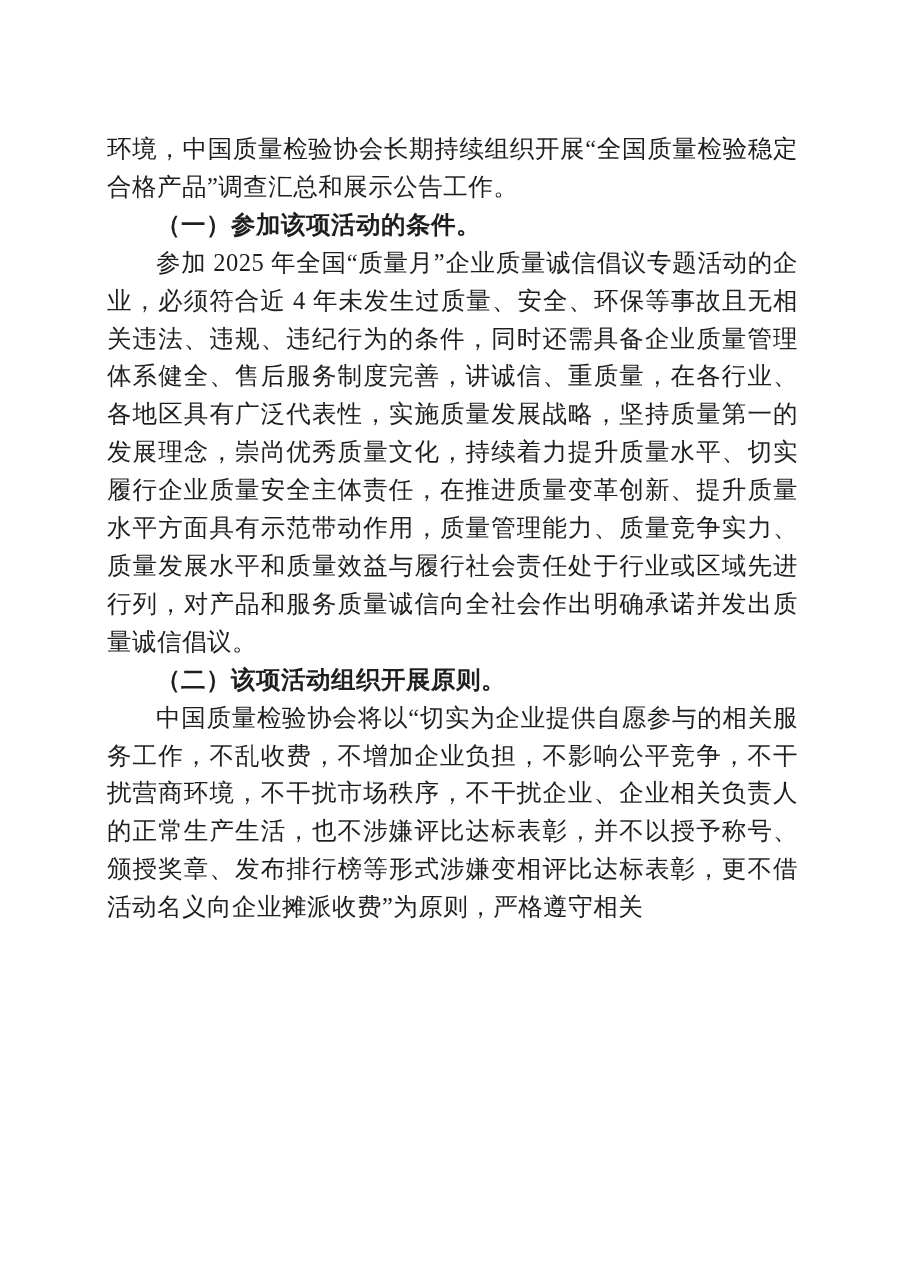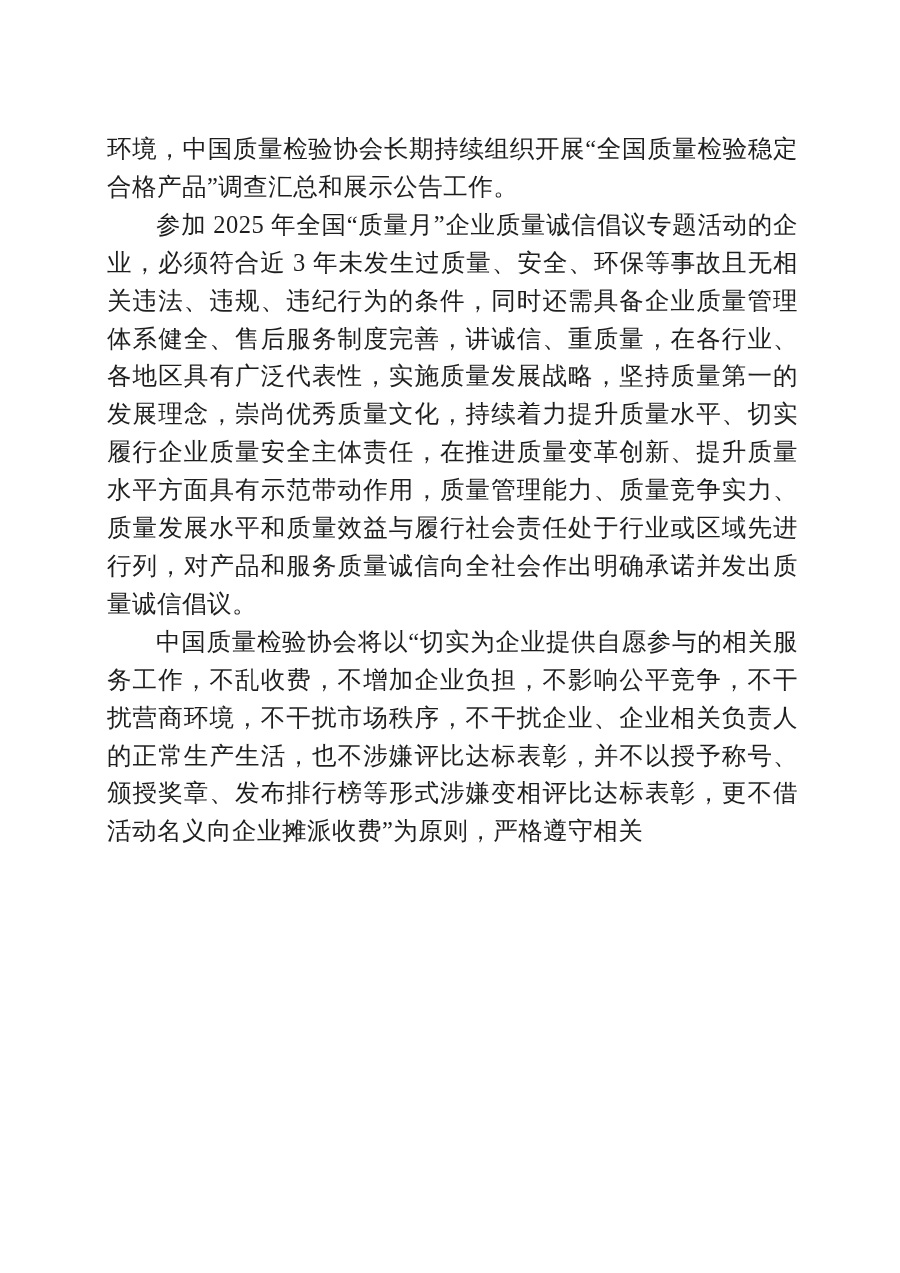--- a/index.html
+++ b/index.html
@@ -70,6 +70,7 @@
 <div class="page">
   <div class="text-column">
     <p class="para continuation">环境，中国质量检验协会长期持续组织开展“全国质量检验稳定合格产品”调查汇总和展示公告工作。</p>
+    <h3 class="heading-l2">（一）参加该项活动的条件。</h3>
     <p class="para">参加 2025 年全国“质量月”企业质量诚信倡议专题活动的企业，必须符合近 3 年未发生过质量、安全、环保等事故且无相关违法、违规、违纪行为的条件，同时还需具备企业质量管理体系健全、售后服务制度完善，讲诚信、重质量，在各行业、各地区具有广泛代表性，实施质量发展战略，坚持质量第一的发展理念，崇尚优秀质量文化，持续着力提升质量水平、切实履行企业质量安全主体责任，在推进质量变革创新、提升质量水平方面具有示范带动作用，质量管理能力、质量竞争实力、质量发展水平和质量效益与履行社会责任处于行业或区域先进行列，对产品和服务质量诚信向全社会作出明确承诺并发出质量诚信倡议。</p>
     <p class="para">中国质量检验协会将以“切实为企业提供自愿参与的相关服务工作，不乱收费，不增加企业负担，不影响公平竞争，不干扰营商环境，不干扰市场秩序，不干扰企业、企业相关负责人的正常生产生活，也不涉嫌评比达标表彰，并不以授予称号、颁授奖章、发布排行榜等形式涉嫌变相评比达标表彰，更不借活动名义向企业摊派收费”为原则，严格遵守相关</p>
   </div>

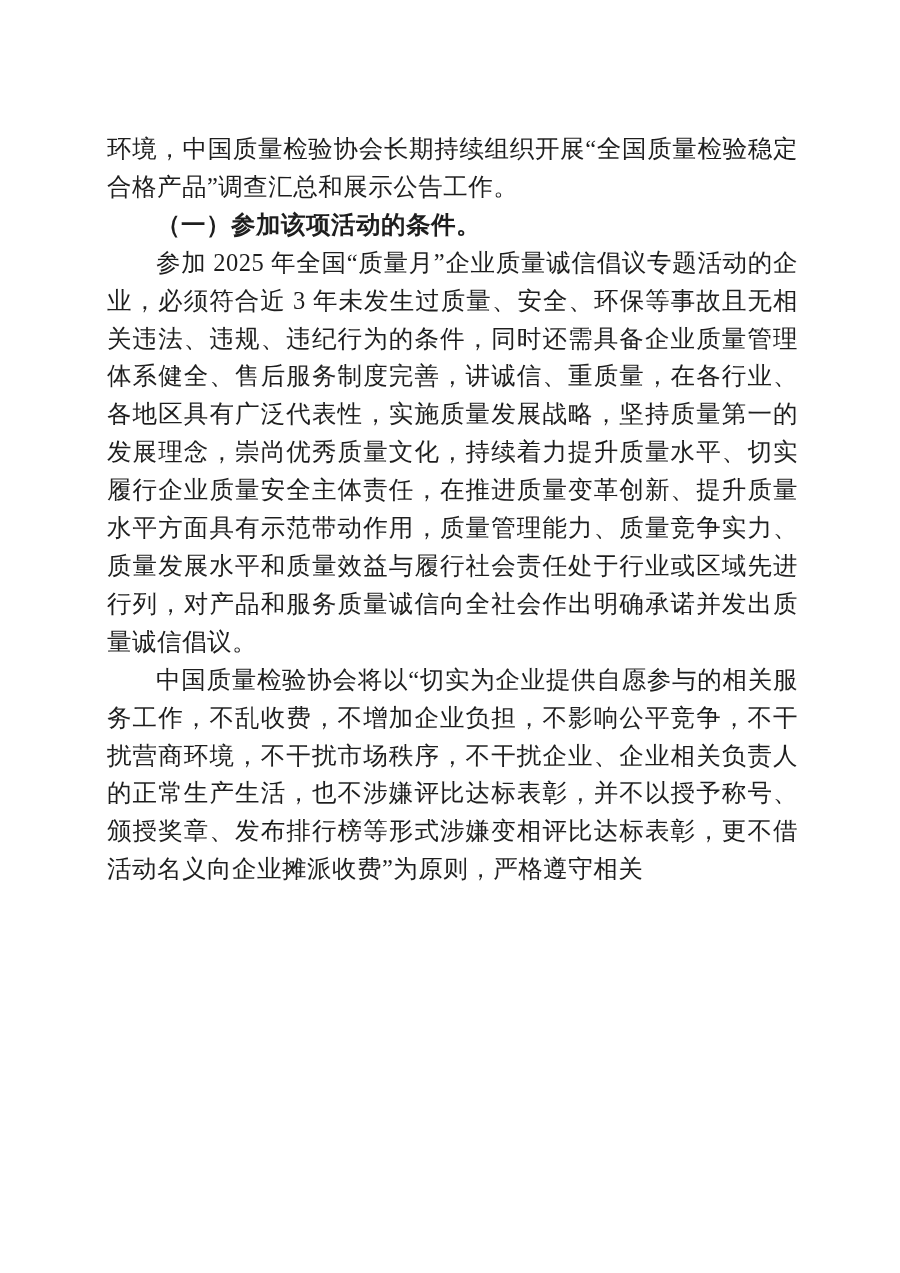--- a/index.html
+++ b/index.html
@@ -71,7 +71,7 @@
   <div class="text-column">
     <p class="para continuation">环境，中国质量检验协会长期持续组织开展“全国质量检验稳定合格产品”调查汇总和展示公告工作。</p>
     <h3 class="heading-l2">（一）参加该项活动的条件。</h3>
-    <p class="para">参加 2025 年全国“质量月”企业质量诚信倡议专题活动的企业，必须符合近 3 年未发生过质量、安全、环保等事故且无相关违法、违规、违纪行为的条件，同时还需具备企业质量管理体系健全、售后服务制度完善，讲诚信、重质量，在各行业、各地区具有广泛代表性，实施质量发展战略，坚持质量第一的发展理念，崇尚优秀质量文化，持续着力提升质量水平、切实履行企业质量安全主体责任，在推进质量变革创新、提升质量水平方面具有示范带动作用，质量管理能力、质量竞争实力、质量发展水平和质量效益与履行社会责任处于行业或区域先进行列，对产品和服务质量诚信向全社会作出明确承诺并发出质量诚信倡议。</p>
+    <p class="para">参加 2025 年全国“质量月”企业质量诚信倡议专题活动的企业，必须符合近 4 年未发生过质量、安全、环保等事故且无相关违法、违规、违纪行为的条件，同时还需具备企业质量管理体系健全、售后服务制度完善，讲诚信、重质量，在各行业、各地区具有广泛代表性，实施质量发展战略，坚持质量第一的发展理念，崇尚优秀质量文化，持续着力提升质量水平、切实履行企业质量安全主体责任，在推进质量变革创新、提升质量水平方面具有示范带动作用，质量管理能力、质量竞争实力、质量发展水平和质量效益与履行社会责任处于行业或区域先进行列，对产品和服务质量诚信向全社会作出明确承诺并发出质量诚信倡议。</p>
     <p class="para">中国质量检验协会将以“切实为企业提供自愿参与的相关服务工作，不乱收费，不增加企业负担，不影响公平竞争，不干扰营商环境，不干扰市场秩序，不干扰企业、企业相关负责人的正常生产生活，也不涉嫌评比达标表彰，并不以授予称号、颁授奖章、发布排行榜等形式涉嫌变相评比达标表彰，更不借活动名义向企业摊派收费”为原则，严格遵守相关</p>
   </div>
 

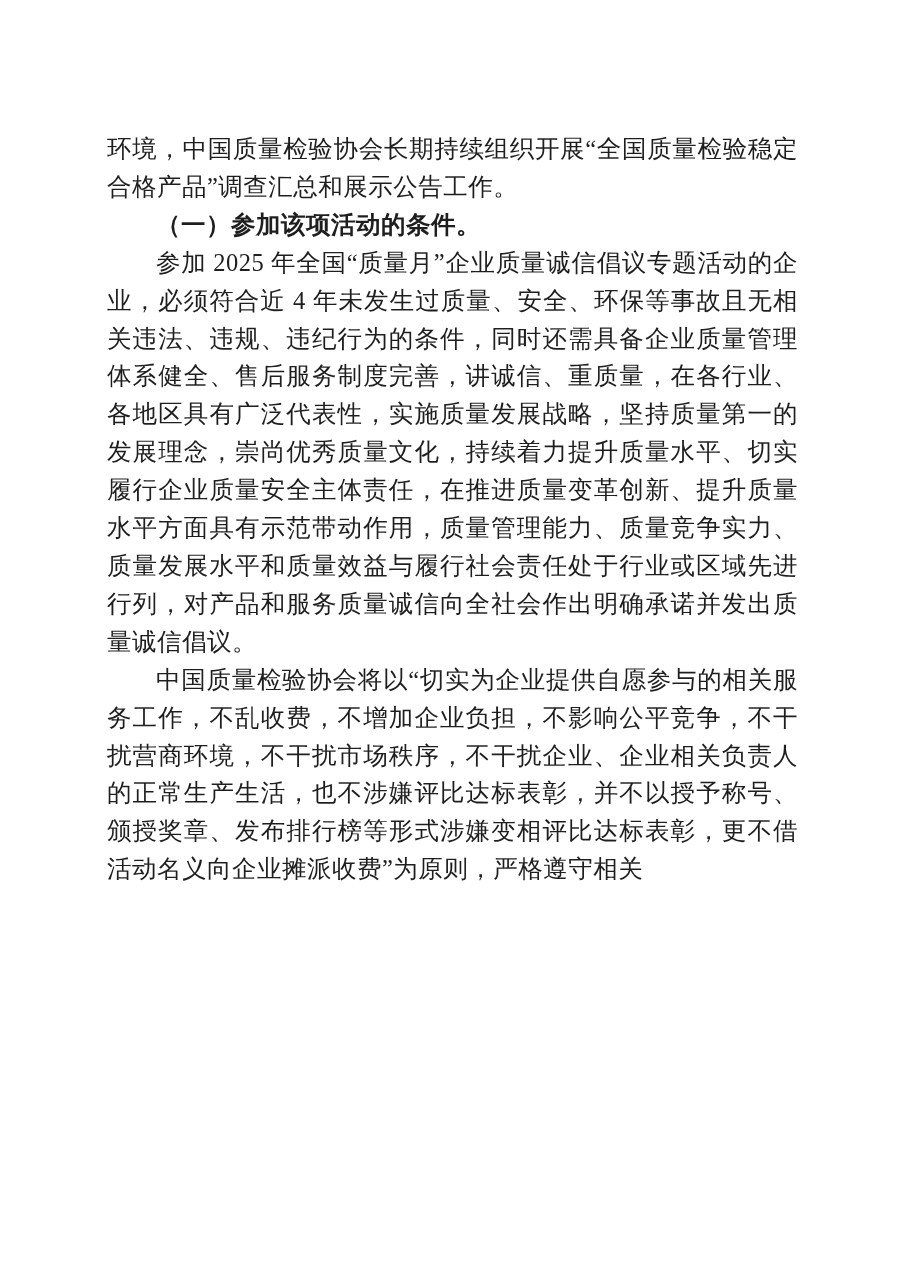--- a/index.html
+++ b/index.html
@@ -72,6 +72,7 @@
     <p class="para continuation">环境，中国质量检验协会长期持续组织开展“全国质量检验稳定合格产品”调查汇总和展示公告工作。</p>
     <h3 class="heading-l2">（一）参加该项活动的条件。</h3>
     <p class="para">参加 2025 年全国“质量月”企业质量诚信倡议专题活动的企业，必须符合近 4 年未发生过质量、安全、环保等事故且无相关违法、违规、违纪行为的条件，同时还需具备企业质量管理体系健全、售后服务制度完善，讲诚信、重质量，在各行业、各地区具有广泛代表性，实施质量发展战略，坚持质量第一的发展理念，崇尚优秀质量文化，持续着力提升质量水平、切实履行企业质量安全主体责任，在推进质量变革创新、提升质量水平方面具有示范带动作用，质量管理能力、质量竞争实力、质量发展水平和质量效益与履行社会责任处于行业或区域先进行列，对产品和服务质量诚信向全社会作出明确承诺并发出质量诚信倡议。</p>
+    <h3 class="heading-l2">（二）该项活动组织开展原则。</h3>
     <p class="para">中国质量检验协会将以“切实为企业提供自愿参与的相关服务工作，不乱收费，不增加企业负担，不影响公平竞争，不干扰营商环境，不干扰市场秩序，不干扰企业、企业相关负责人的正常生产生活，也不涉嫌评比达标表彰，并不以授予称号、颁授奖章、发布排行榜等形式涉嫌变相评比达标表彰，更不借活动名义向企业摊派收费”为原则，严格遵守相关</p>
   </div>
 

